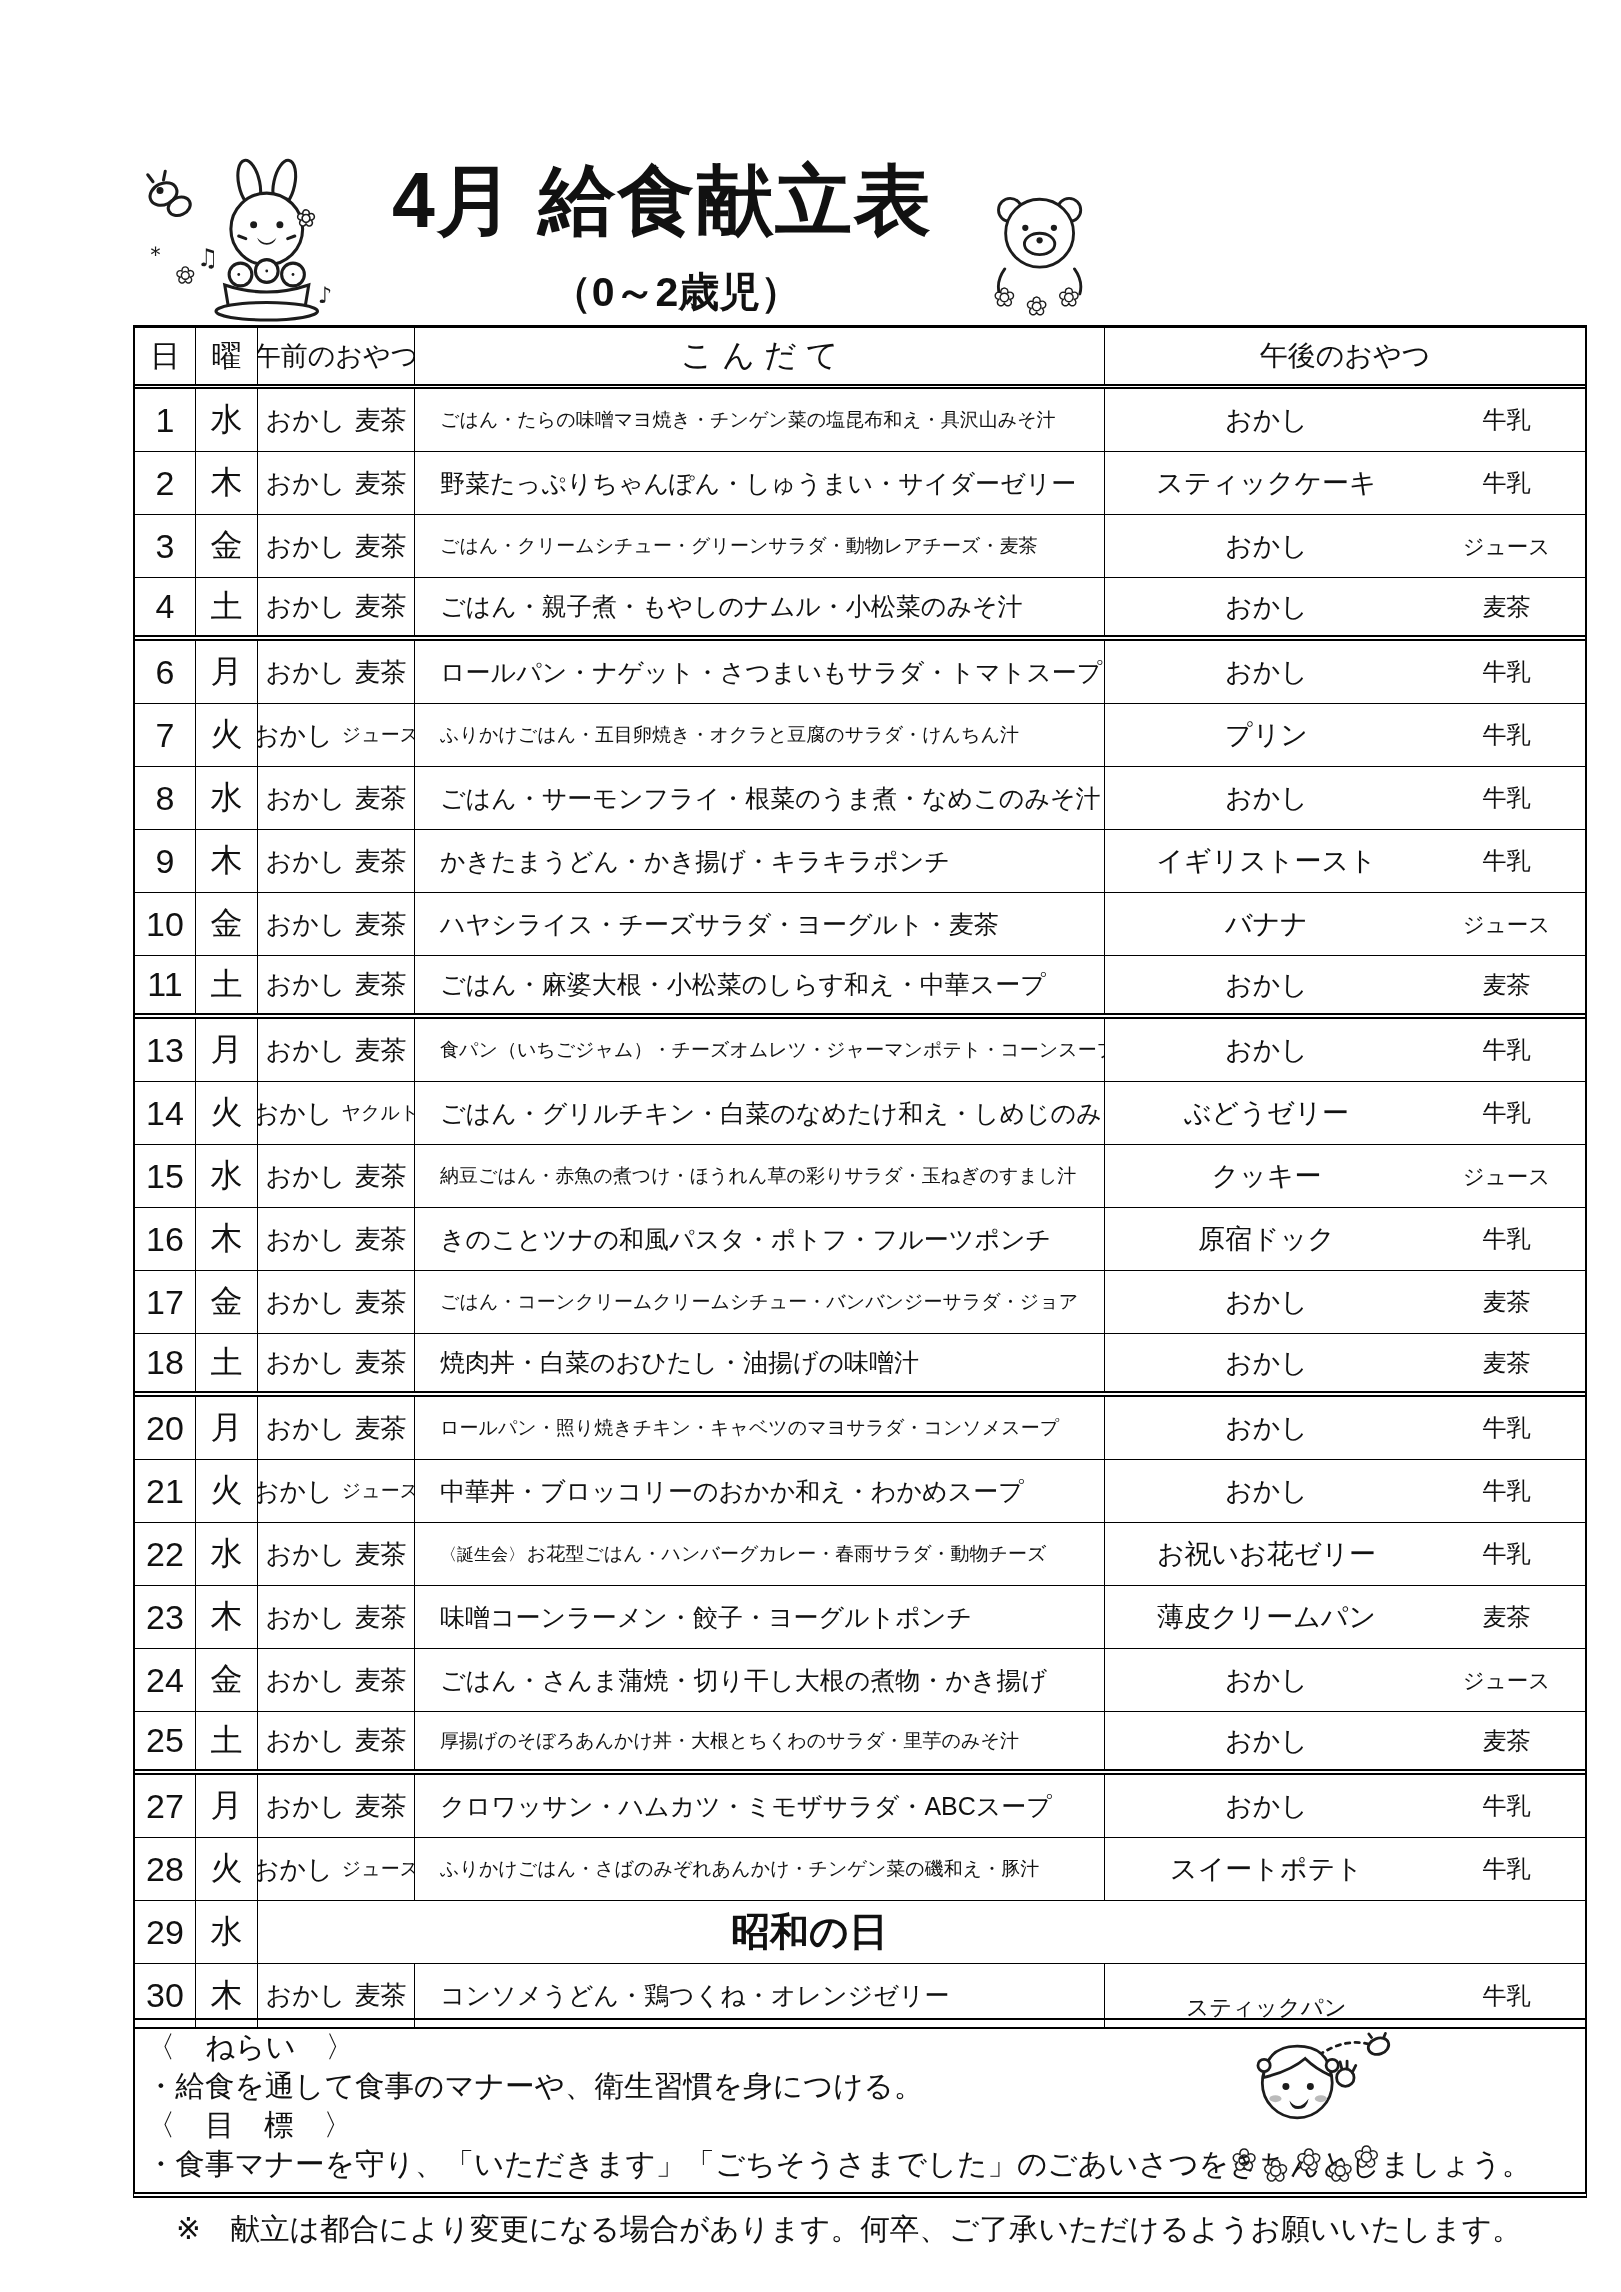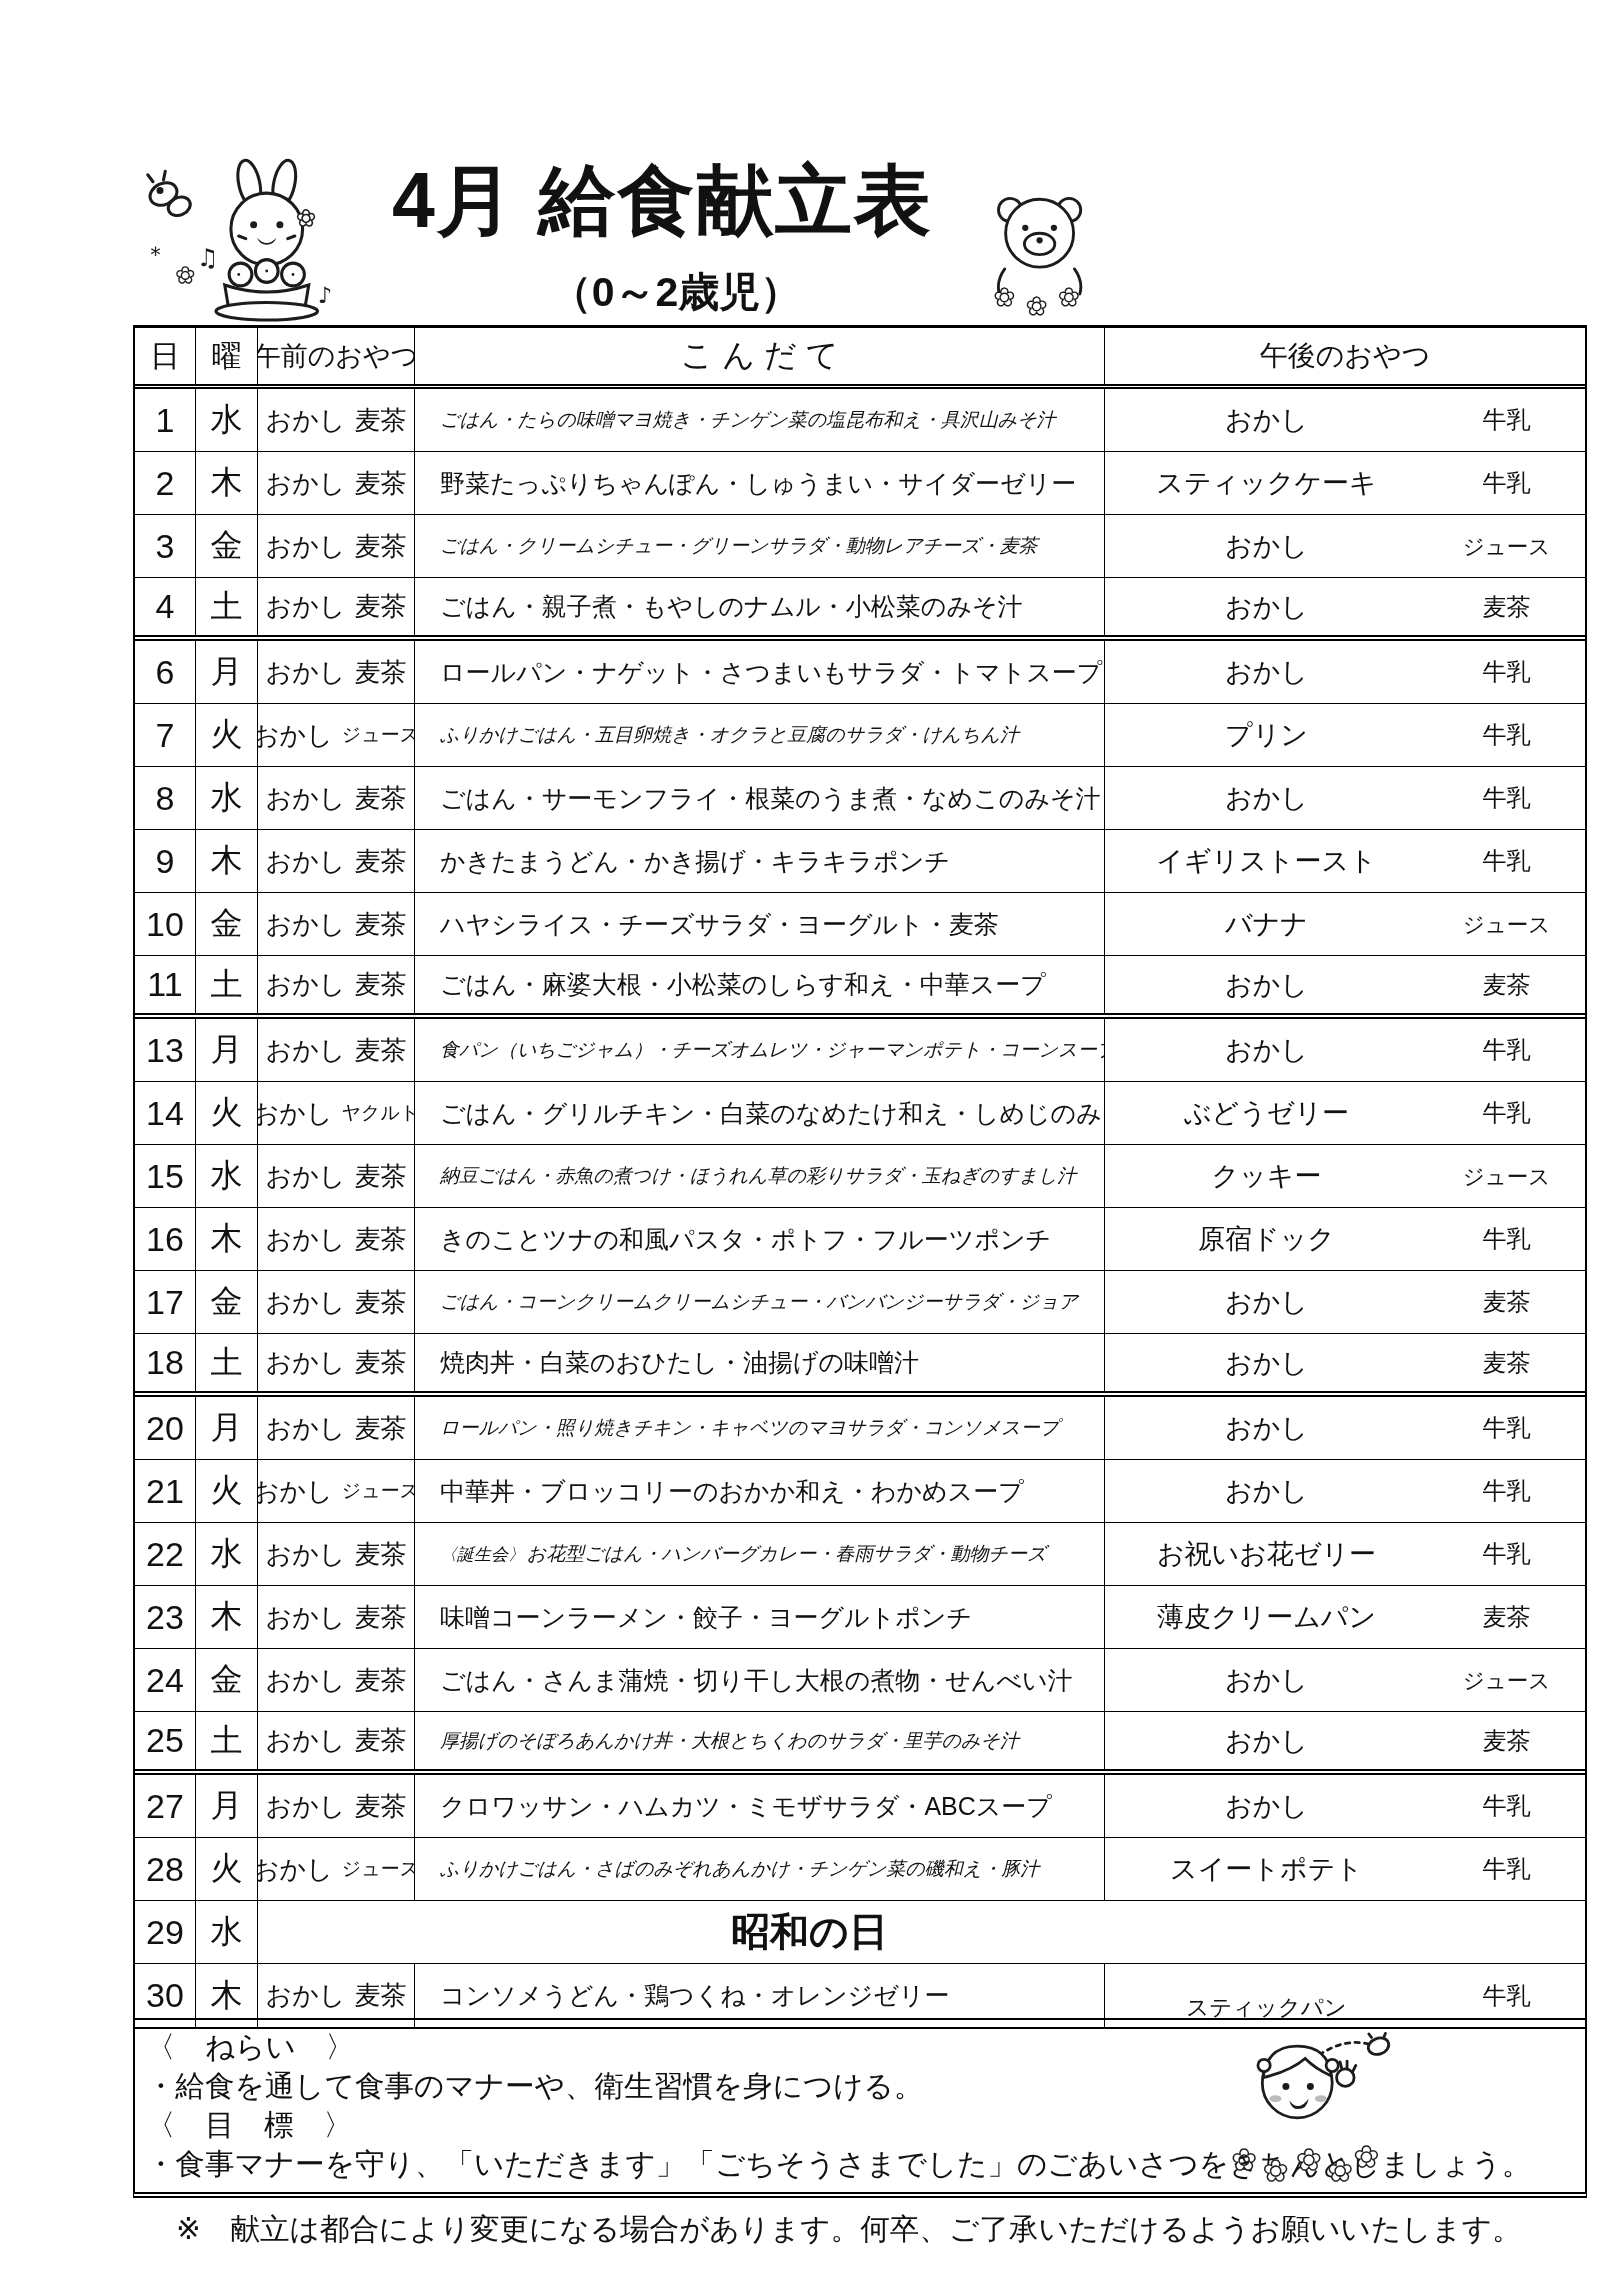--- a/index.html
+++ b/index.html
@@ -34,7 +34,7 @@
   .am{gap:9px;font-size:26px;}
   .am .sm{font-size:19px;}
   .menu{justify-content:flex-start;padding-left:25px;font-size:25px;}
-  .menu.sm{font-size:19px;font-style:italic;}
+  .menu.sm{font-size:19px;}
   .menu .prefix{font-size:17px;margin-right:1.8px;}
   .pm{display:flex;}
   .pm-name{flex:1;text-align:center;font-size:27px;}

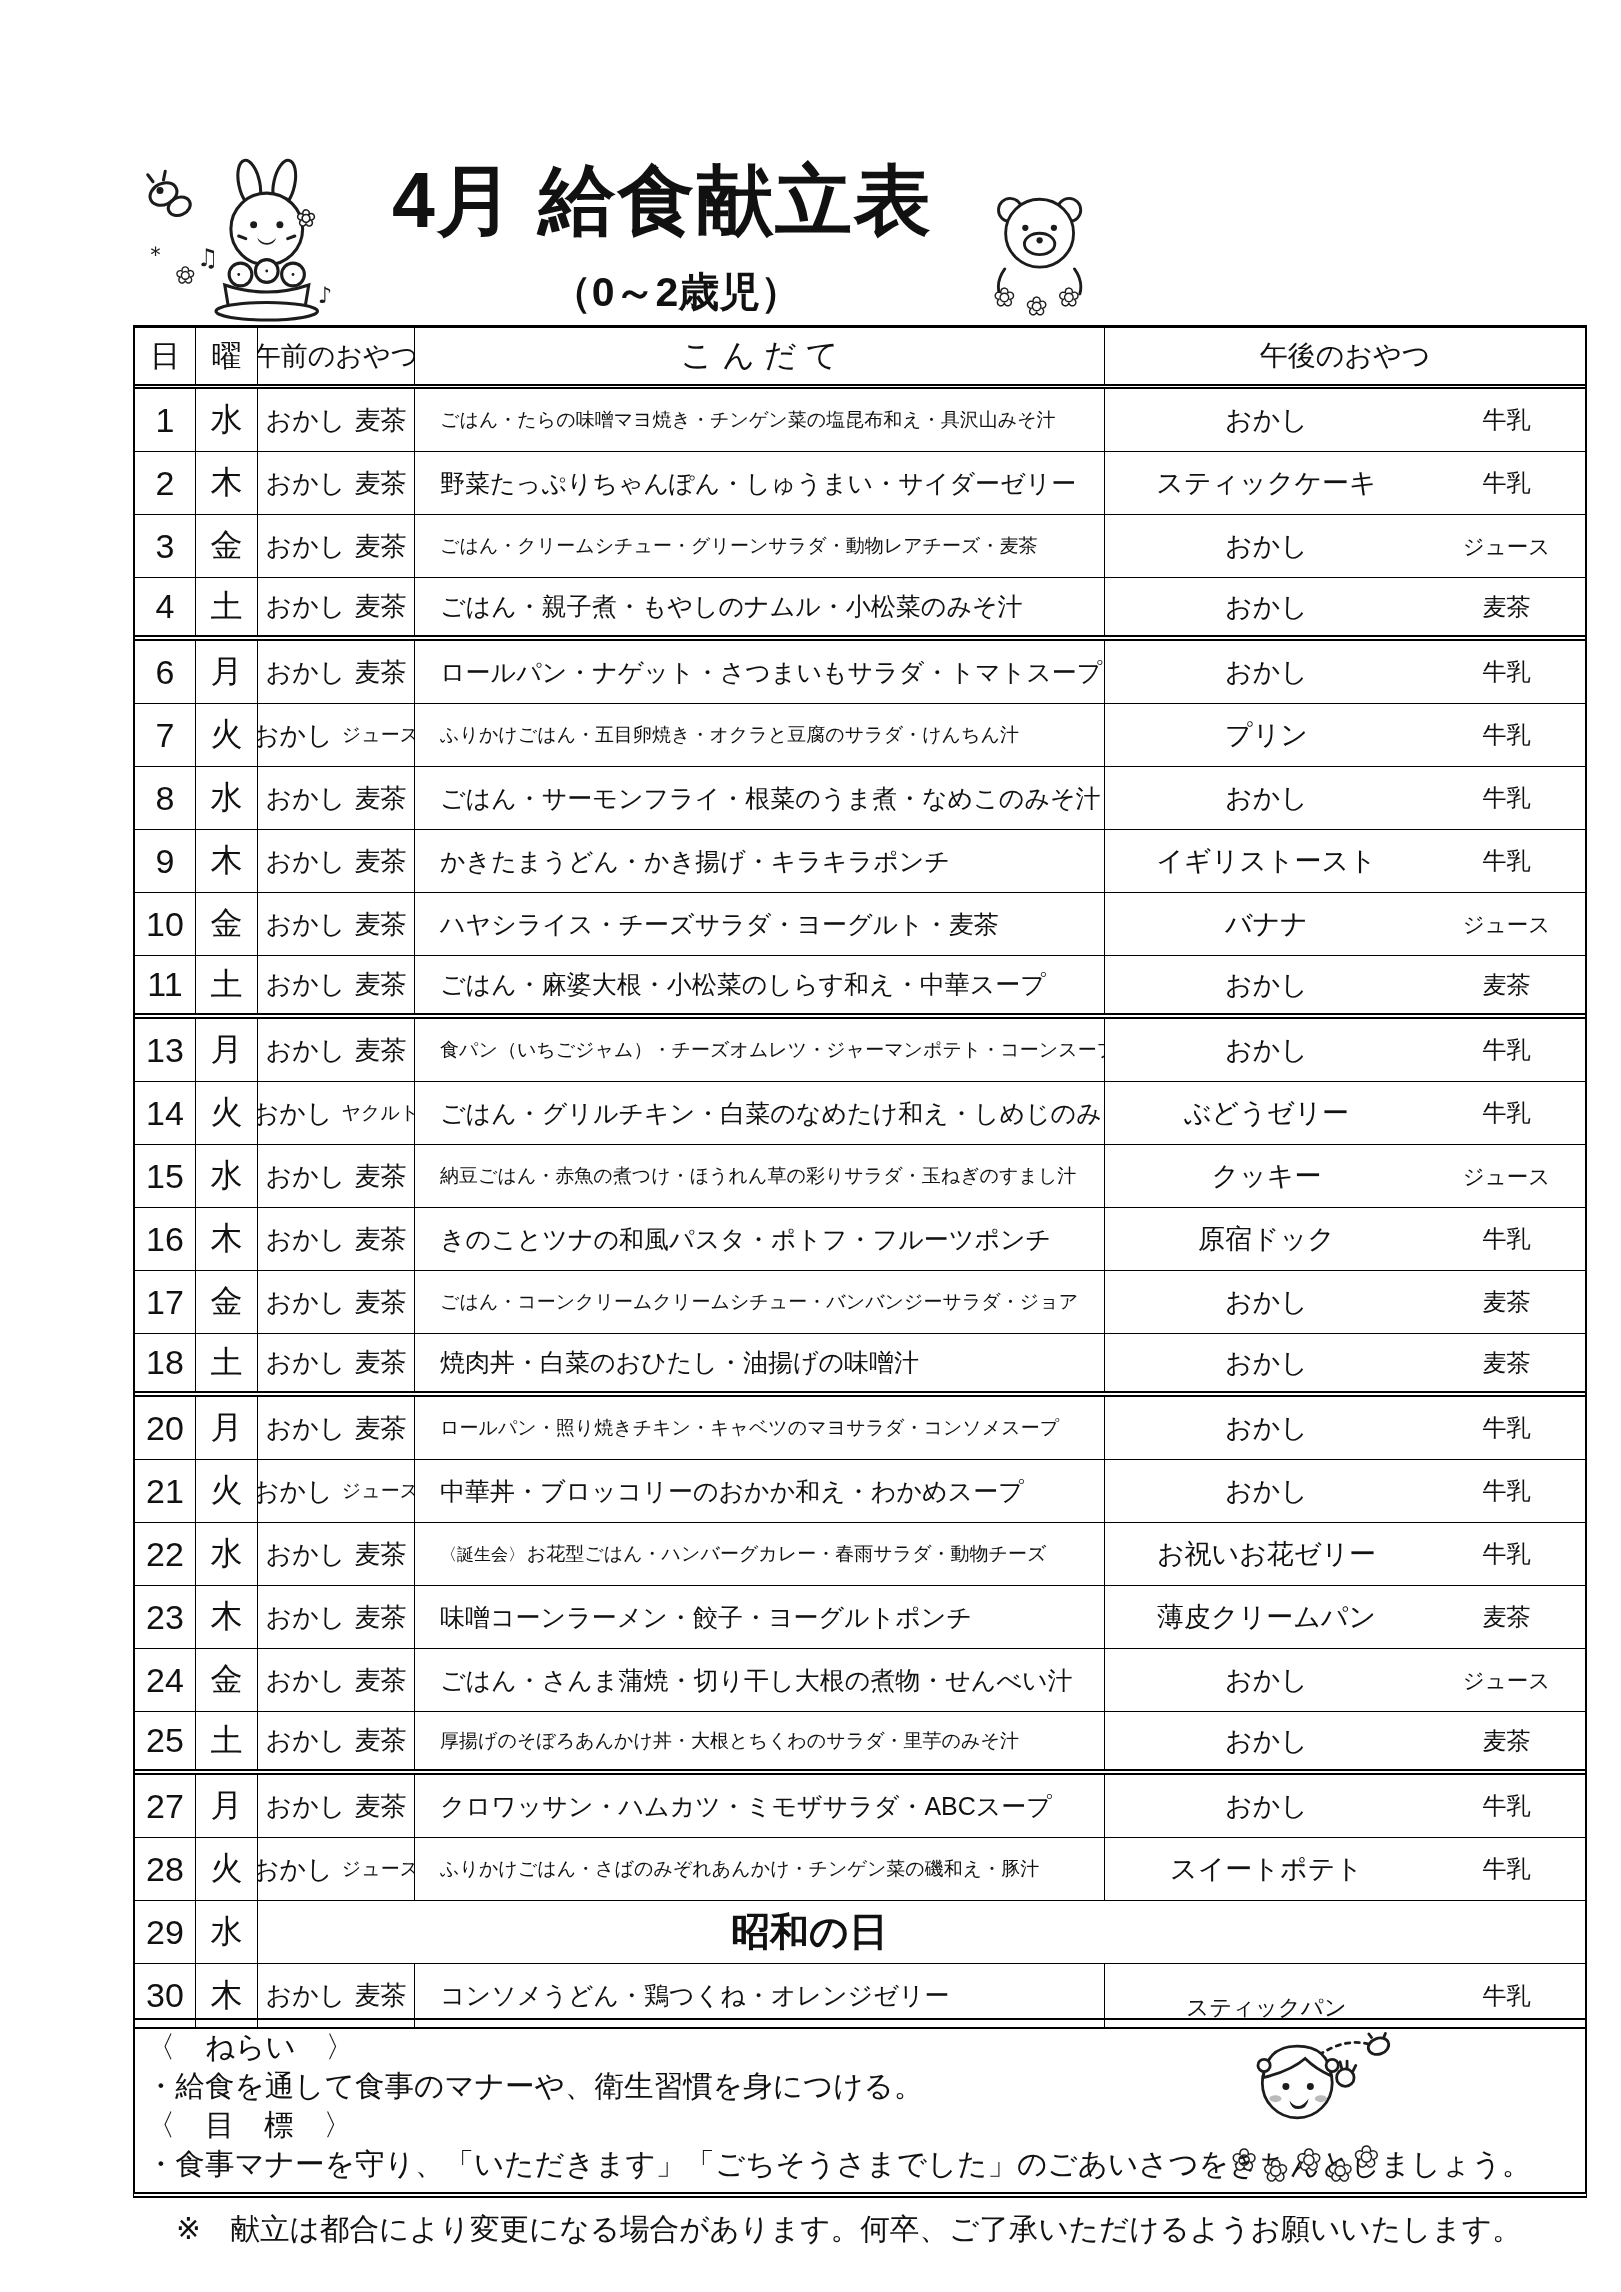--- a/index.html
+++ b/index.html
@@ -518,7 +518,7 @@
             <span>麦茶</span>
           </div>
           <div class="c menu">
-            <span>ごはん・さんま蒲焼・切り干し大根の煮物・せんべい汁</span>
+            <span>ごはん・さんま蒲焼・切り干し大根の煮物・かき揚げ</span>
           </div>
           <div class="c pm">
             <span class="pm-name">おかし</span>

